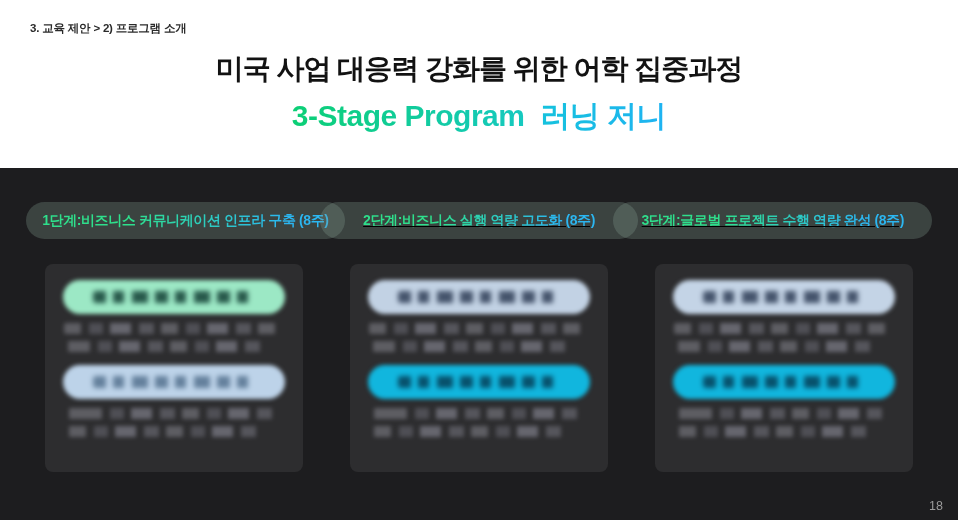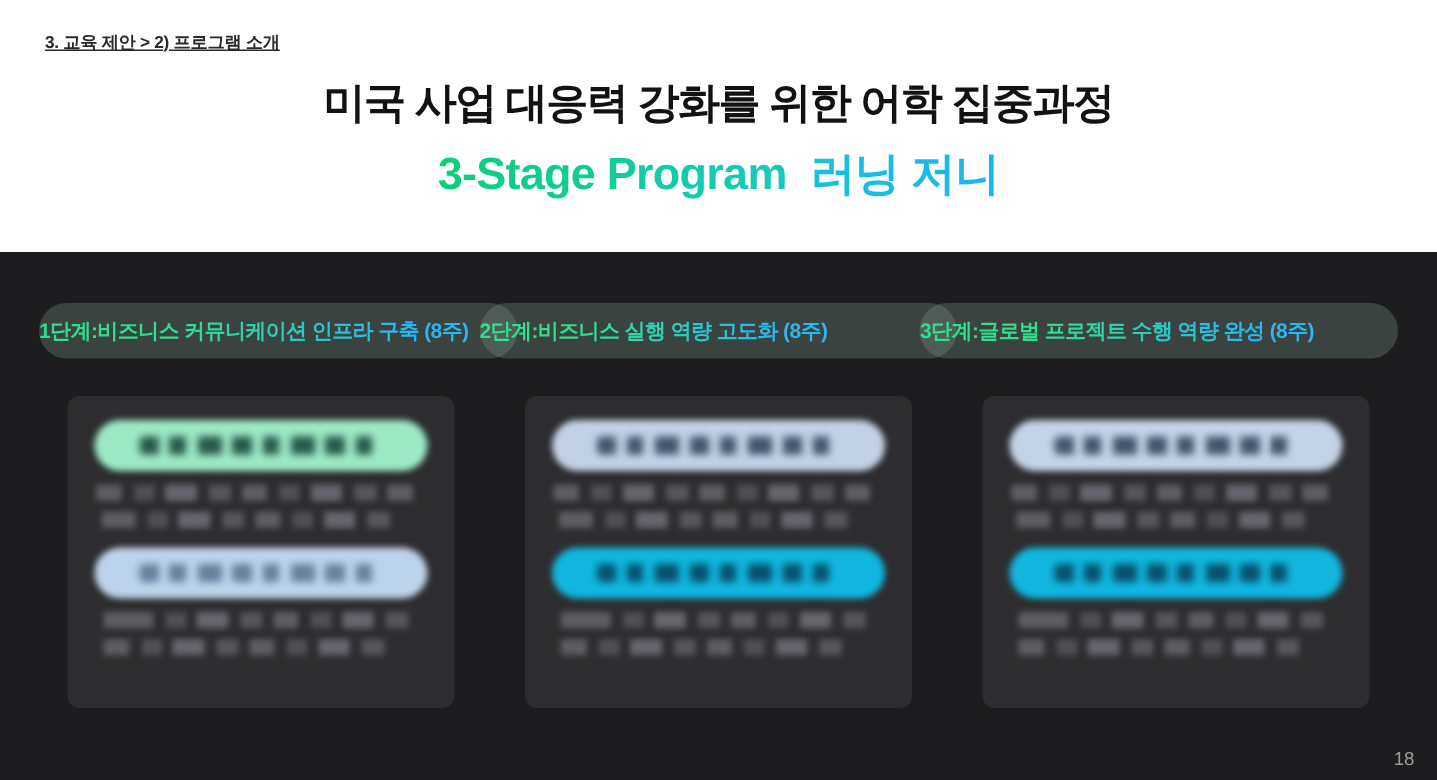--- a/index.html
+++ b/index.html
@@ -14,7 +14,7 @@
 
   .breadcrumb {
     position:absolute; left:30px; top:21px;
-    font-size:11.5px; font-weight:600; color:#2a2a2a; letter-spacing:-0.2px;text-decoration:underline;
+    font-size:11.5px; font-weight:600; color:#2a2a2a; letter-spacing:-0.2px;
   }
 
   .title {

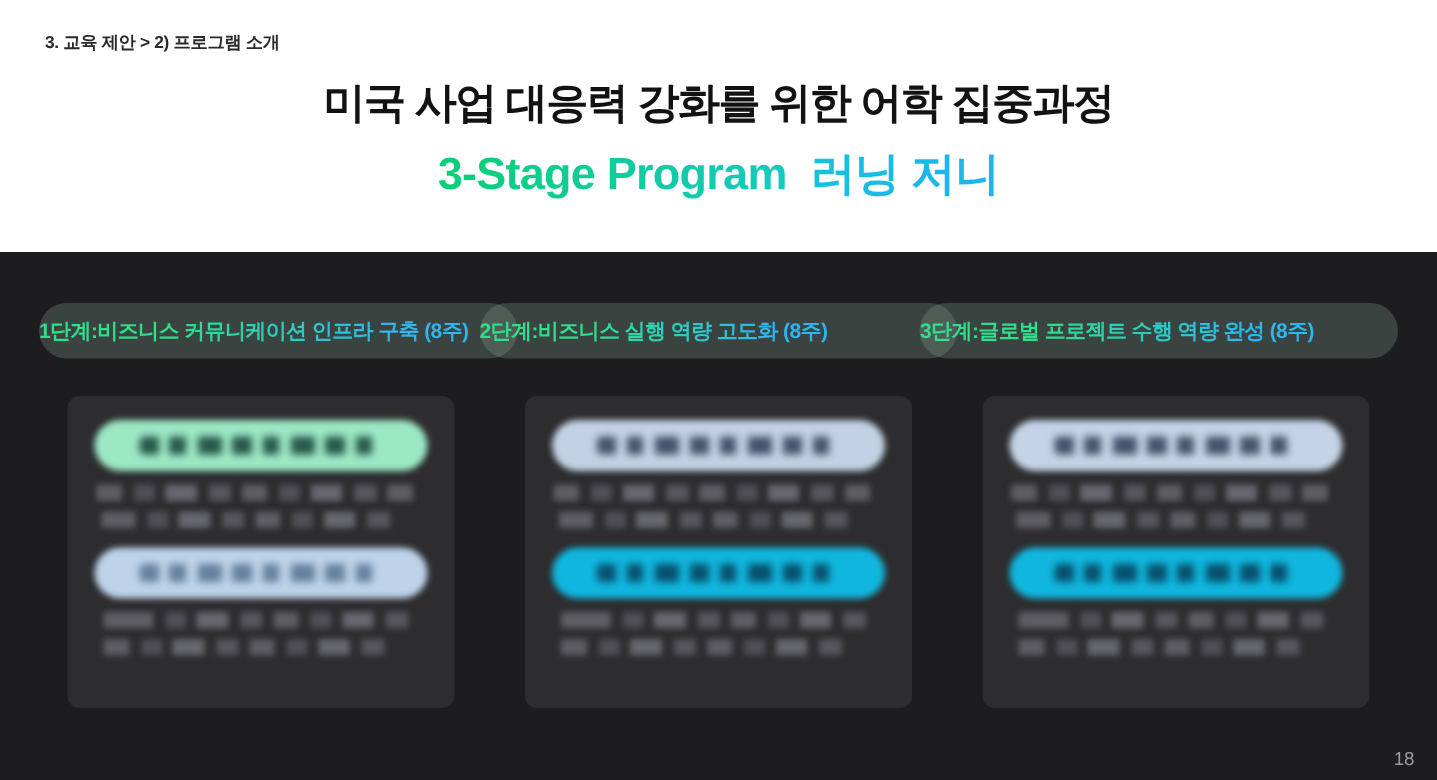--- a/index.html
+++ b/index.html
@@ -51,7 +51,7 @@
     height:37px;
     border-radius:19px;
     background:var(--stage-pill-bg, rgba(130,154,144,0.30));
-    display:flex; align-items:center; 
+    display:flex; align-items:center; justify-content:center;
   }
   .stage-pill + .stage-pill { margin-left:-25px; }
   .stage-pill .stage-label {

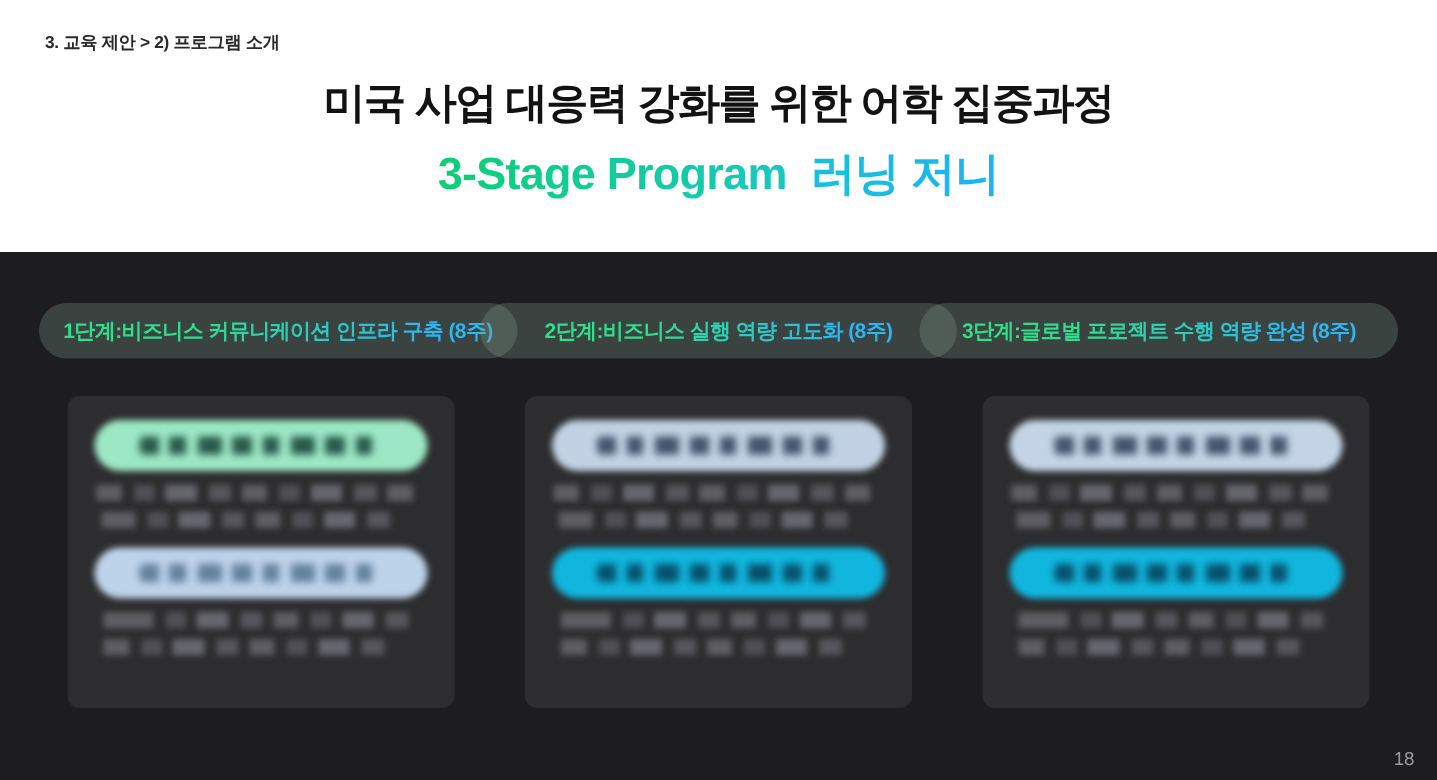--- a/index.html
+++ b/index.html
@@ -53,7 +53,7 @@
     background:var(--stage-pill-bg, rgba(130,154,144,0.30));
     display:flex; align-items:center; justify-content:center;
   }
-  .stage-pill + .stage-pill { margin-left:-25px; }
+  .stage-pill + .stage-pill { margin-left:-25px;text-decoration:underline; }
   .stage-pill .stage-label {
     font-size:14px; font-weight:700; letter-spacing:-0.4px;
     background:linear-gradient(90deg, var(--stg1,#2ee08c) 30%, var(--stg2,#2bb7f2) 85%);

